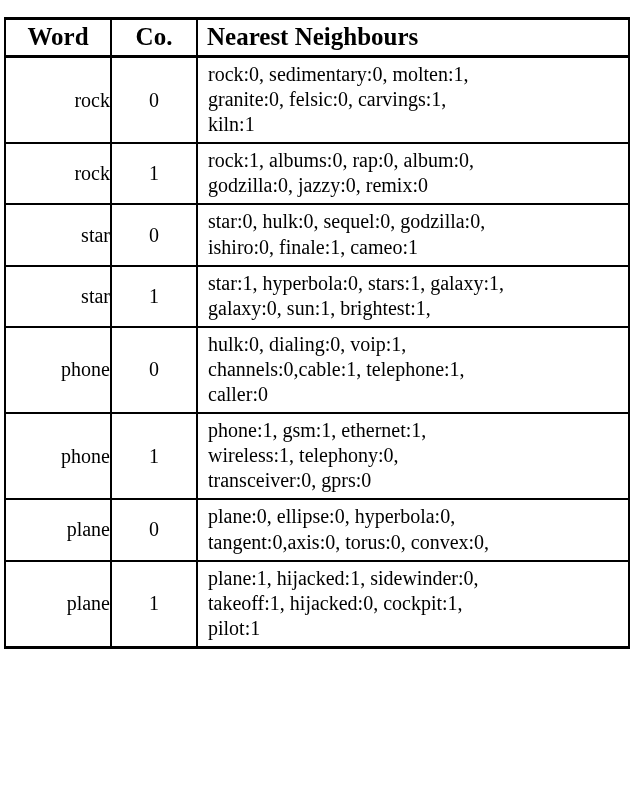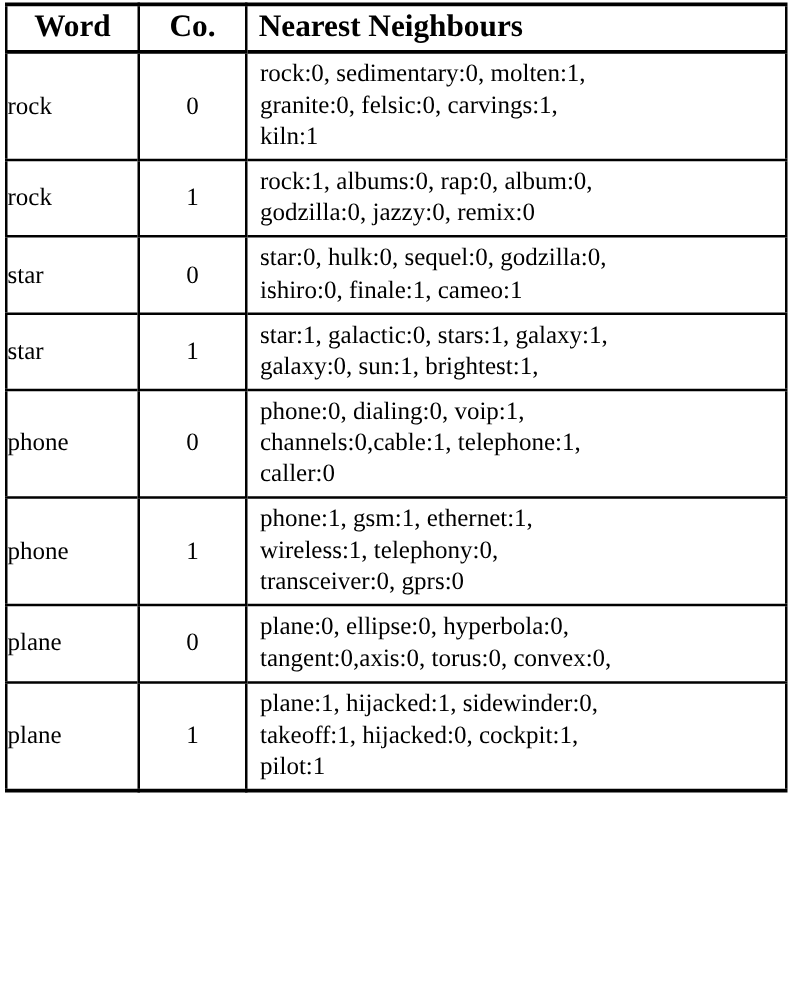--- a/index.html
+++ b/index.html
@@ -18,7 +18,7 @@
   #table-wrap {
     position: absolute;
     left: 4px;
-    top: 2px;
+    top: 17px;
     width: 584px;
   }
 

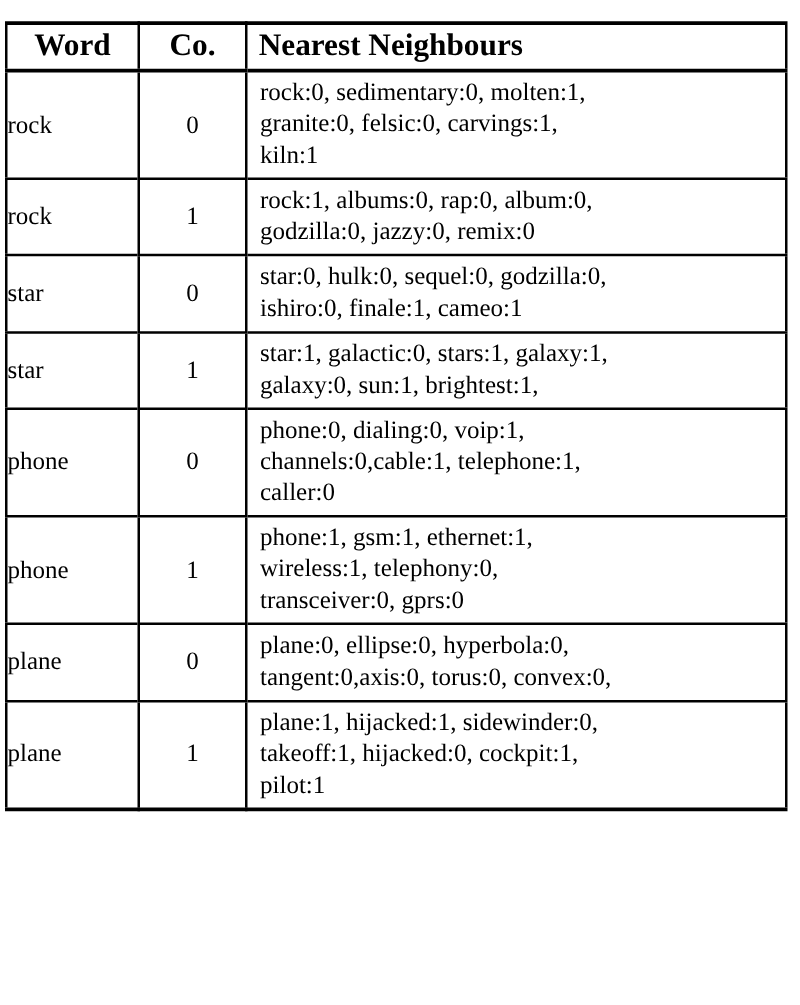--- a/index.html
+++ b/index.html
@@ -58,7 +58,7 @@
     padding: 0;
   }
   tbody td.cell-word {
-    text-align: left;
+    text-align: right;
   }
   tbody td.cell-co {
     text-align: center;

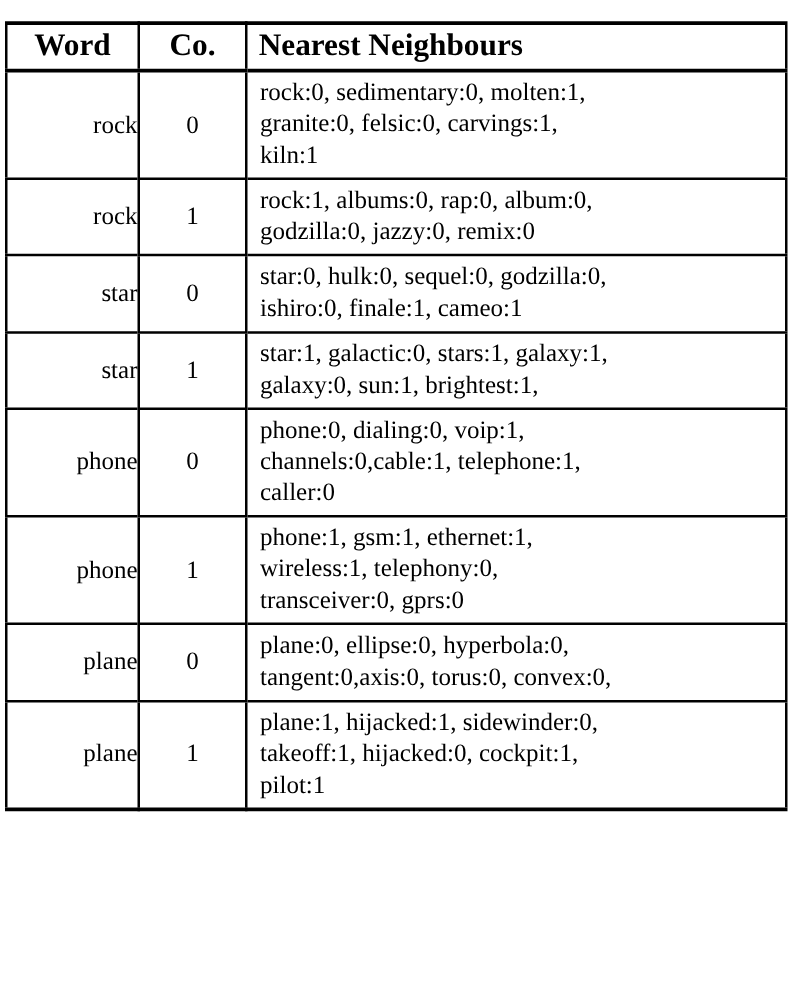--- a/index.html
+++ b/index.html
@@ -121,7 +121,7 @@
           <td class="cell-word">star</td>
           <td class="cell-co">1</td>
           <td class="cell-nn">
-            <span class="nn-line">star:1, galactic:0, stars:1, galaxy:1,</span>
+            <span class="nn-line">star:1, hyperbola:0, stars:1, galaxy:1,</span>
             <span class="nn-line">galaxy:0, sun:1, brightest:1,</span>
           </td>
         </tr>

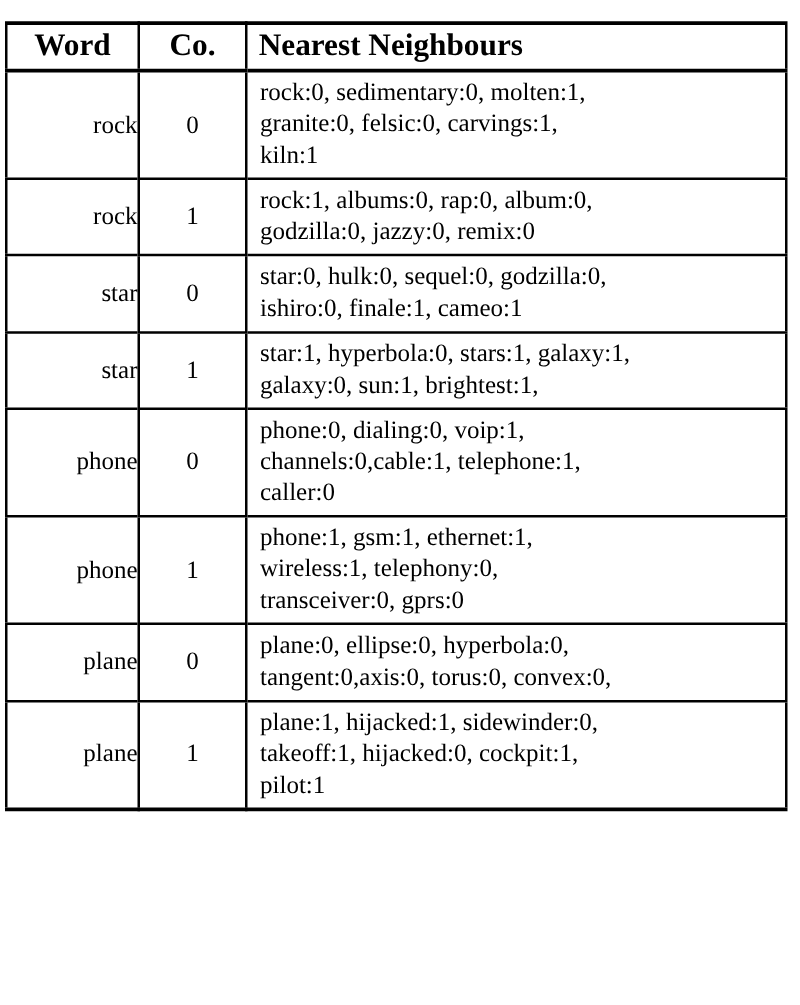--- a/index.html
+++ b/index.html
@@ -129,7 +129,7 @@
           <td class="cell-word">phone</td>
           <td class="cell-co">0</td>
           <td class="cell-nn">
-            <span class="nn-line">phone:0, dialing:0, voip:1,</span>
+            <span class="nn-line">hulk:0, dialing:0, voip:1,</span>
             <span class="nn-line">channels:0,cable:1, telephone:1,</span>
             <span class="nn-line">caller:0</span>
           </td>

